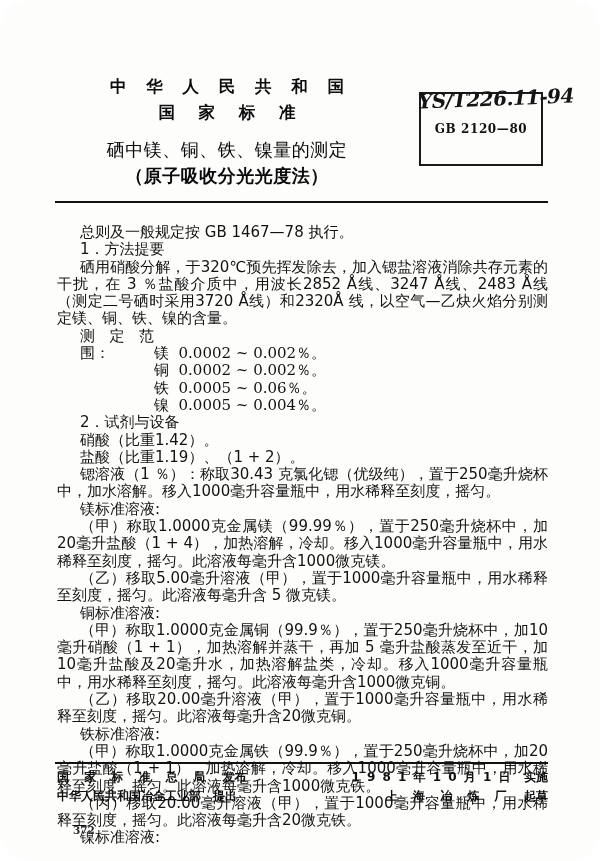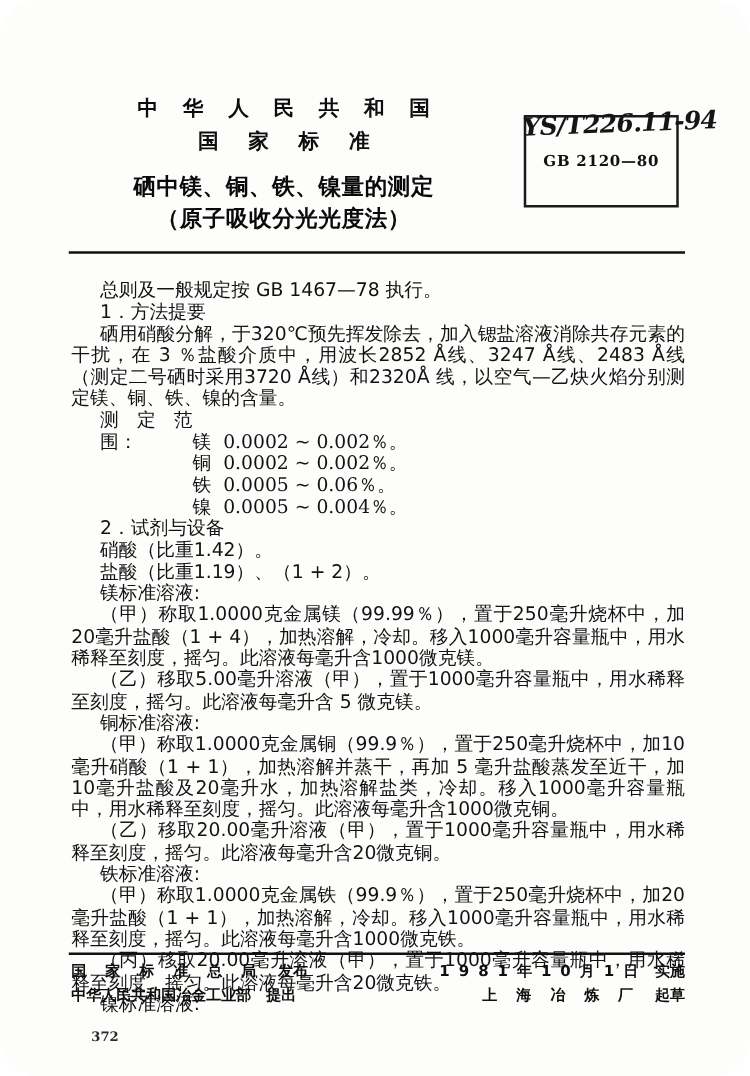--- a/index.html
+++ b/index.html
@@ -43,7 +43,7 @@
   .doc-title {
     margin-top: 11px;
     font-size: 18px;
-    font-weight: bold;
+    font-weight: normal;
     line-height: 26px;
     letter-spacing: 0.5px;
     color: #0a0a0a;

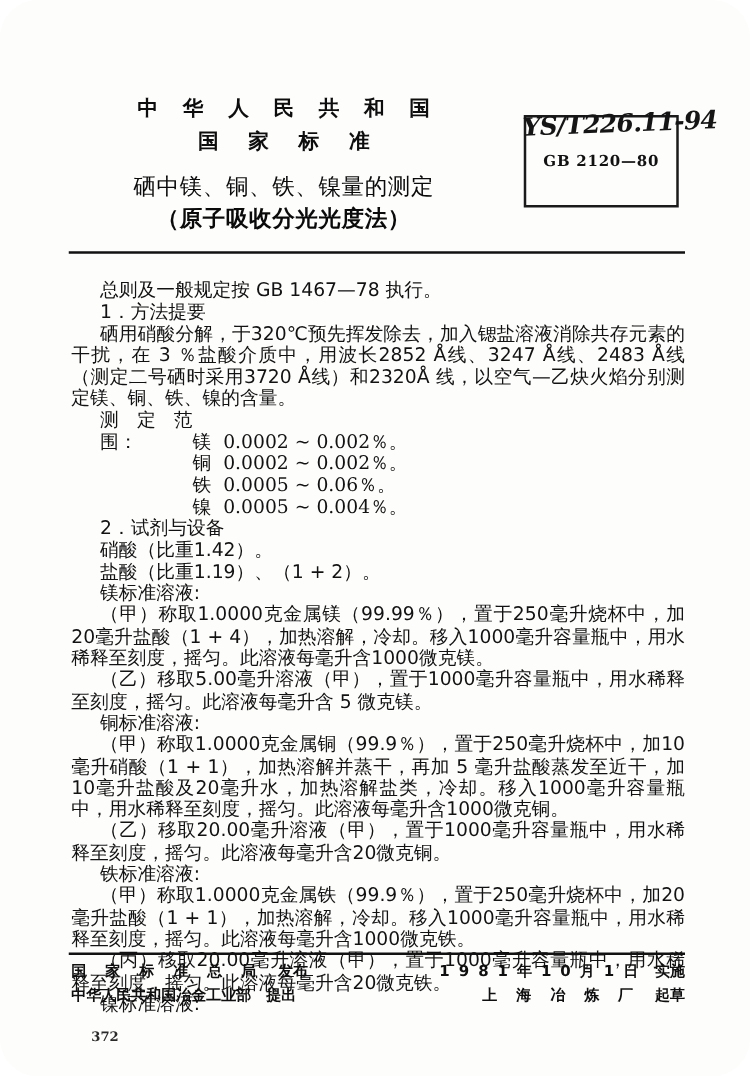--- a/index.html
+++ b/index.html
@@ -212,6 +212,7 @@
     <p class="p heading">2．试剂与设备</p>
     <p class="p heading">硝酸（比重1.42）。</p>
     <p class="p heading">盐酸（比重1.19）、（1 + 2）。</p>
+    <p class="p">锶溶液（1 ％）：称取30.43 克氯化锶（优级纯），置于250毫升烧杯中，加水溶解。移入1000毫升容量瓶中，用水稀释至刻度，摇匀。</p>
 
     <p class="sub-head">镁标准溶液:</p>
     <p class="p">（甲）称取1.0000克金属镁（99.99％），置于250毫升烧杯中，加20毫升盐酸（1 + 4），加热溶解，冷却。移入1000毫升容量瓶中，用水稀释至刻度，摇匀。此溶液每毫升含1000微克镁。</p>

